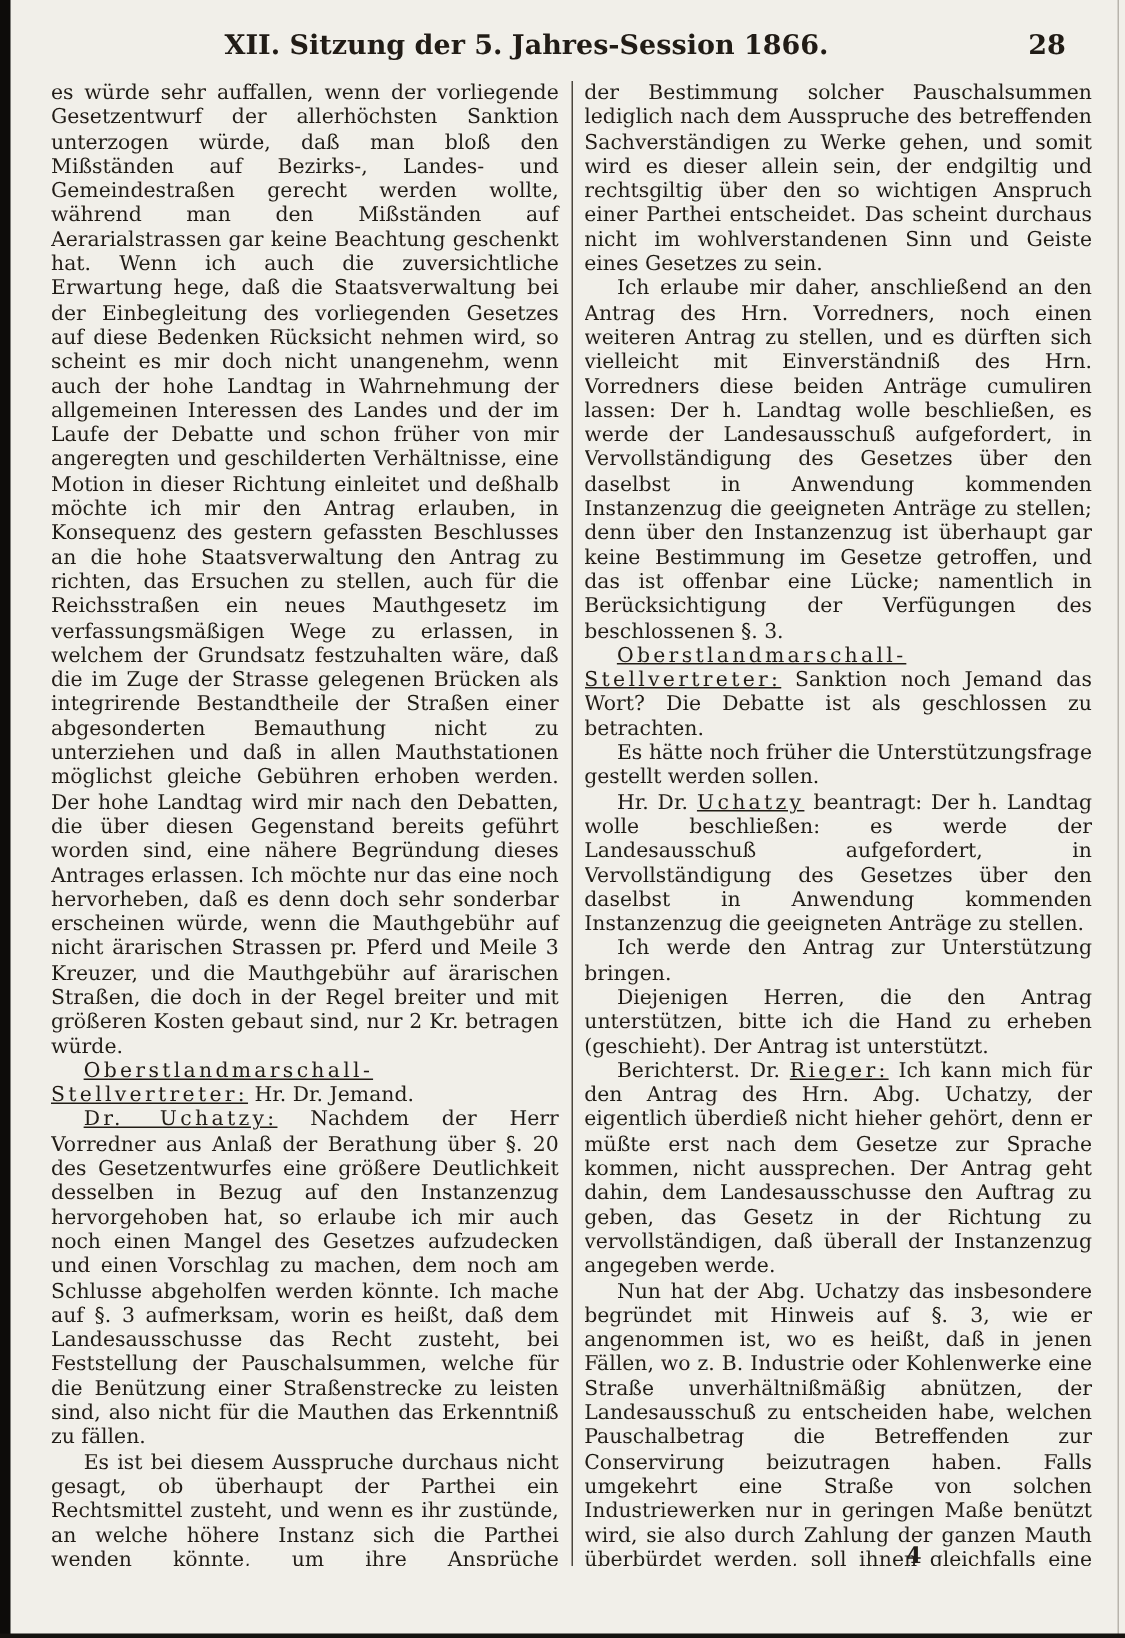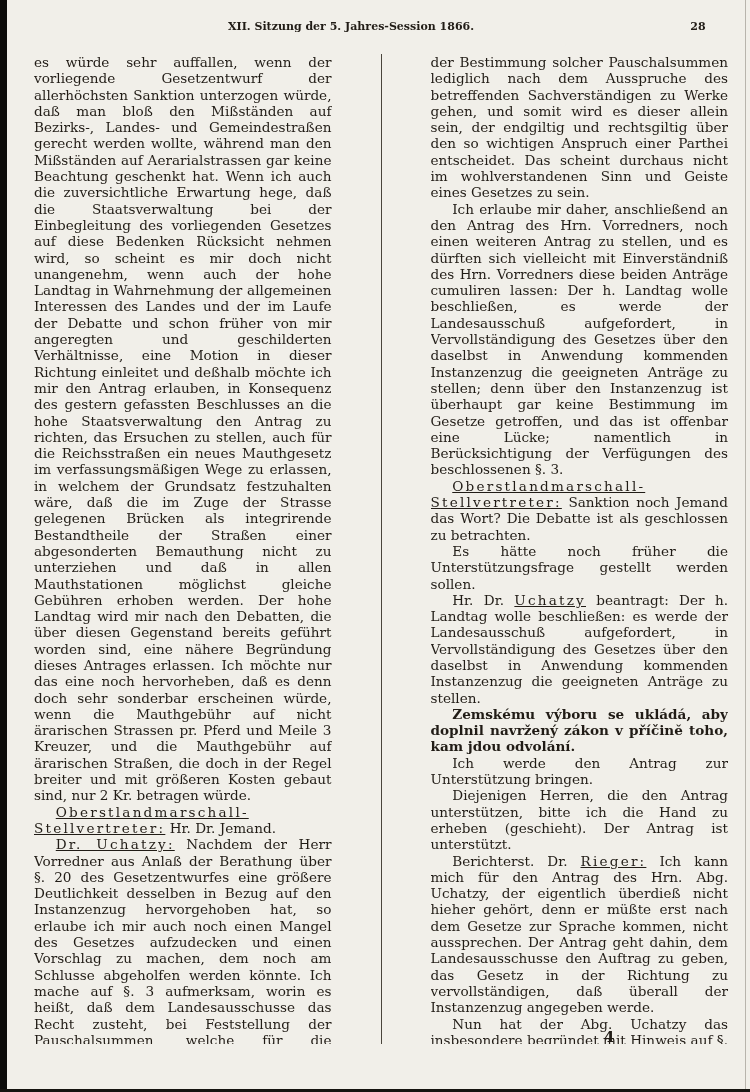--- a/index.html
+++ b/index.html
@@ -14,7 +14,7 @@
   .scan-edge-right{position:absolute;right:4px;top:0;width:1px;height:100%;background:#b8b4ac;}
   .header{
     position:absolute;top:20px;left:34px;right:22px;
-    display:flex;align-items:flex-end;font-weight:700;font-size:11px;
+    display:flex;align-items:flex-end;font-weight:700;font-size:18px;
   }
   .header .ht{flex:1;text-align:center;white-space:nowrap;}
   .header .hn{width:60px;text-align:center;}

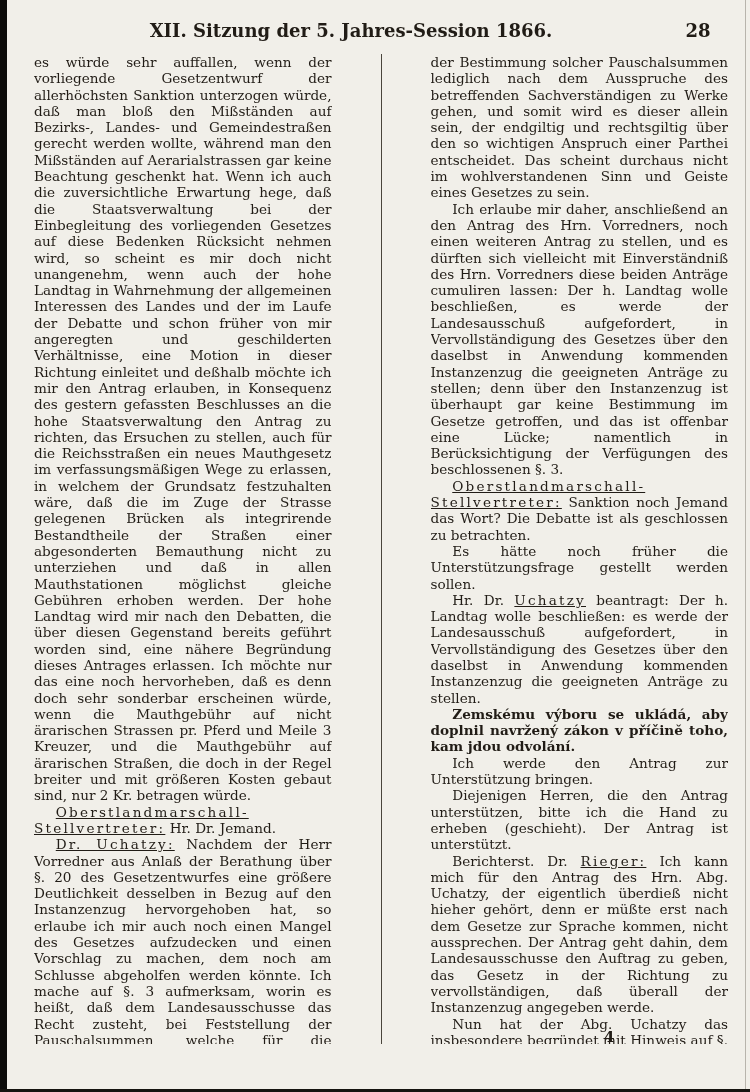--- a/index.html
+++ b/index.html
@@ -20,7 +20,7 @@
   .header .hn{width:60px;text-align:center;}
   .columns{
     position:absolute;top:54px;left:34px;right:22px;height:990px;
-    display:flex;overflow:hidden;gap:41px;
+    display:flex;overflow:hidden;
   }
   .col{width:340px;overflow:hidden;}
   .divider{width:1px;background:#4a453c;margin:0 8px;flex:0 0 1px;}

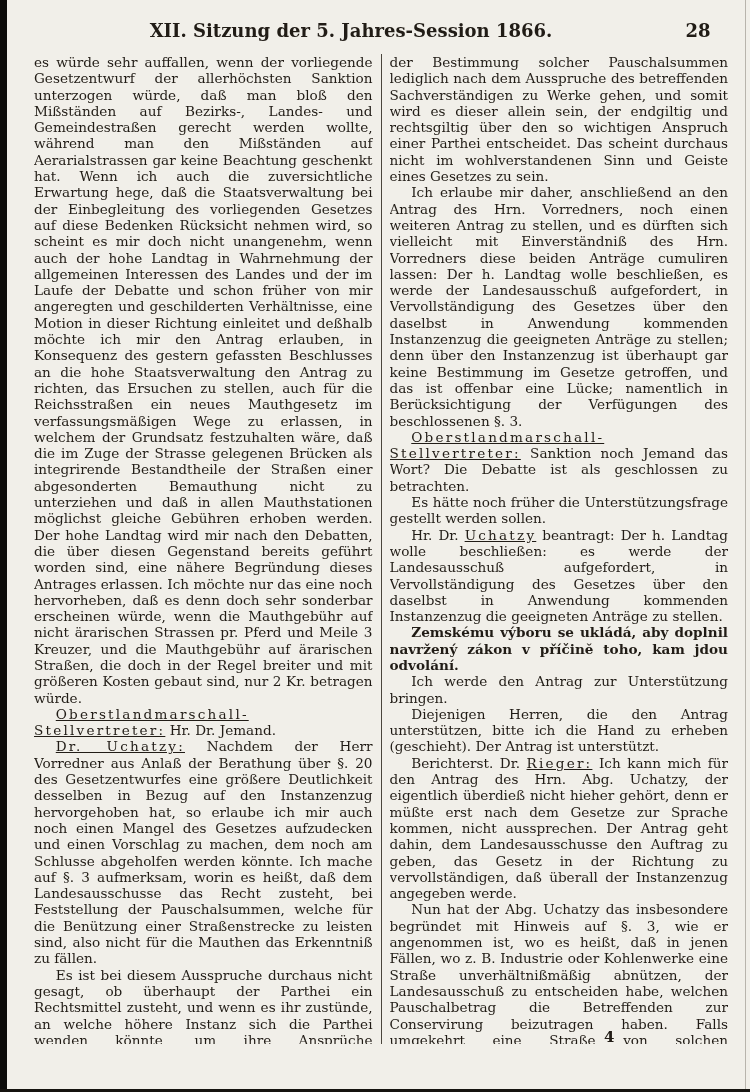--- a/index.html
+++ b/index.html
@@ -63,7 +63,6 @@
         <p class="indent "><span class="gesperrt">Oberstlandmarschall-Stellvertreter:</span><span class=""> Sanktion noch Jemand das Wort?  Die Debatte ist als geschlossen zu betrachten.</span></p>
         <p class="indent "><span class="">Es hätte noch früher die Unterstützungsfrage gestellt werden sollen.</span></p>
         <p class="indent "><span class="">Hr. Dr. </span><span class="gesperrt">Uchatzy</span><span class=""> beantragt: Der h. Landtag wolle beschließen: es werde der Landesausschuß aufgefordert, in Vervollständigung des Gesetzes über den daselbst in Anwendung kommenden Instanzenzug die geeigneten Anträge zu stellen.</span></p>
-        <p class="indent czech"><span class="">Zemskému výboru se ukládá, aby doplnil navržený zákon v příčině toho, kam jdou odvolání.</span></p>
         <p class="indent "><span class="">Ich werde den Antrag zur Unterstützung bringen.</span></p>
         <p class="indent "><span class="">Diejenigen Herren, die den Antrag unterstützen, bitte ich die Hand zu erheben (geschieht). Der Antrag ist unterstützt.</span></p>
         <p class="indent "><span class="">Berichterst. Dr. </span><span class="gesperrt">Rieger:</span><span class=""> Ich kann mich für den Antrag des Hrn. Abg. Uchatzy, der eigentlich überdieß nicht hieher gehört, denn er müßte erst nach dem Gesetze zur Sprache kommen, nicht aussprechen. Der Antrag geht dahin, dem Landesausschusse den Auftrag zu geben, das Gesetz in der Richtung zu vervollständigen, daß überall der Instanzenzug angegeben werde.</span></p>

